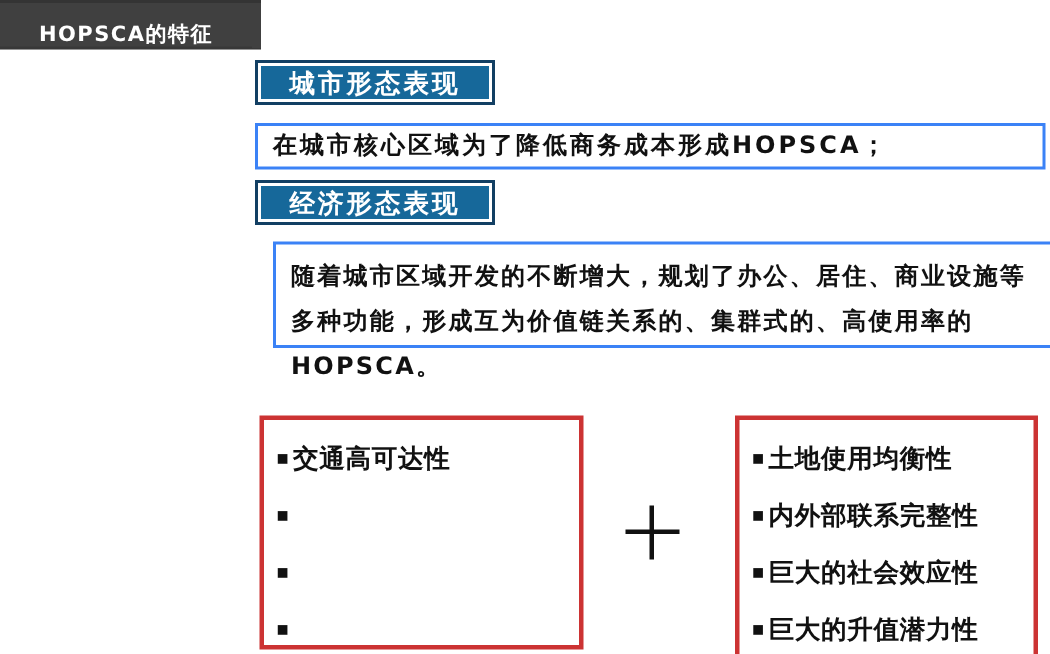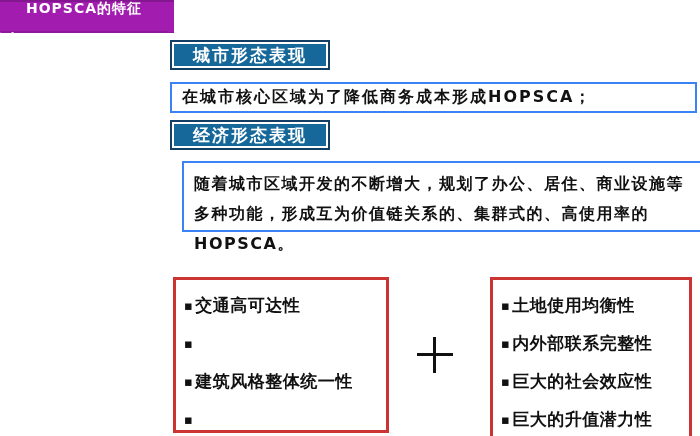--- a/index.html
+++ b/index.html
@@ -13,8 +13,8 @@
 
   
   .banner{
-    background:#a21caf;color:#ffffff;
-    display:flex;align-items:flex-start;justify-content:center;
+    background:#404040;color:#ffffff;
+    display:flex;align-items:flex-end;justify-content:center;
     font-size:14px;letter-spacing:1px;
     box-shadow:inset 0 2px 0 rgba(0,0,0,0.18), inset 0 -1px 0 rgba(0,0,0,0.12);
   }

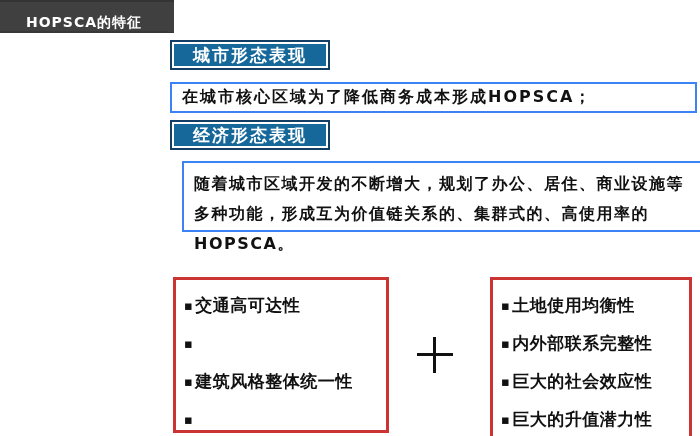--- a/index.html
+++ b/index.html
@@ -101,7 +101,6 @@
   </div>
   <div class="feat-item">
     <span class="bullet">▪</span>
-    <span>建筑风格整体统一性</span>
   </div>
   <div class="feat-item">
     <span class="bullet">▪</span>

